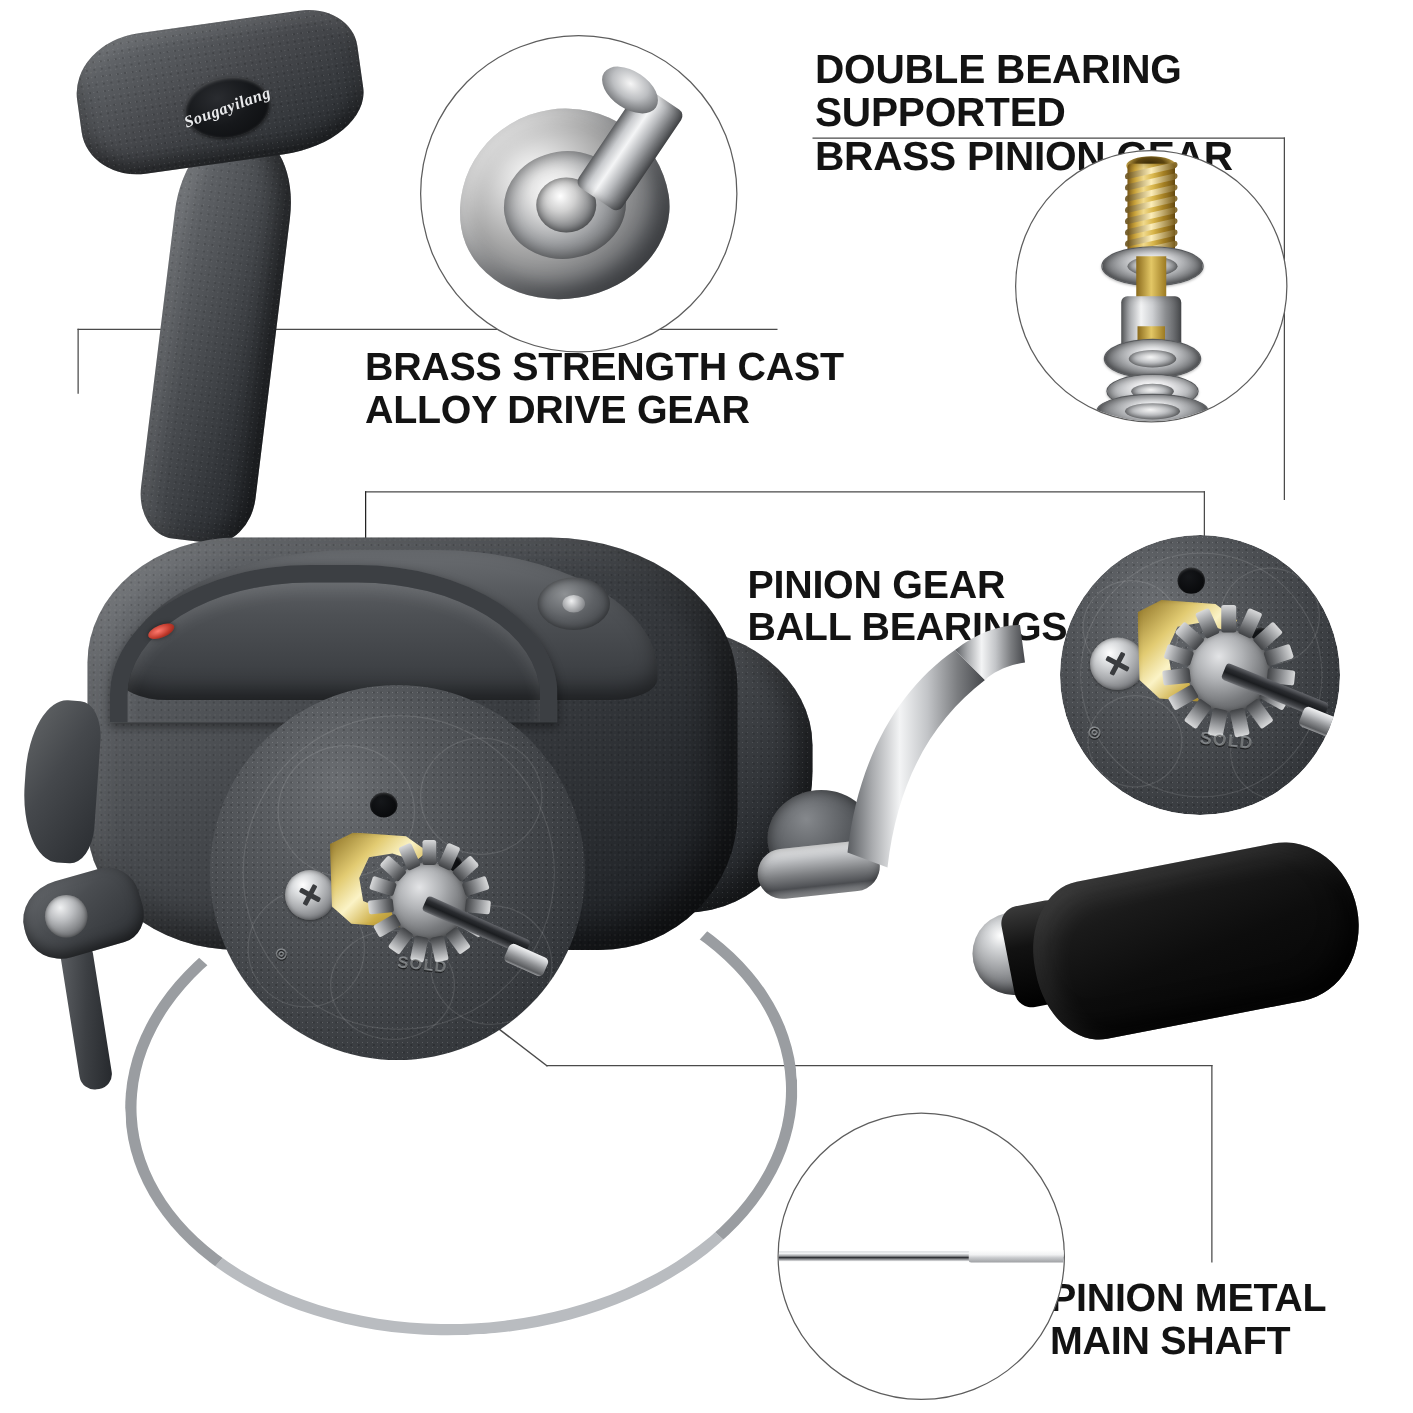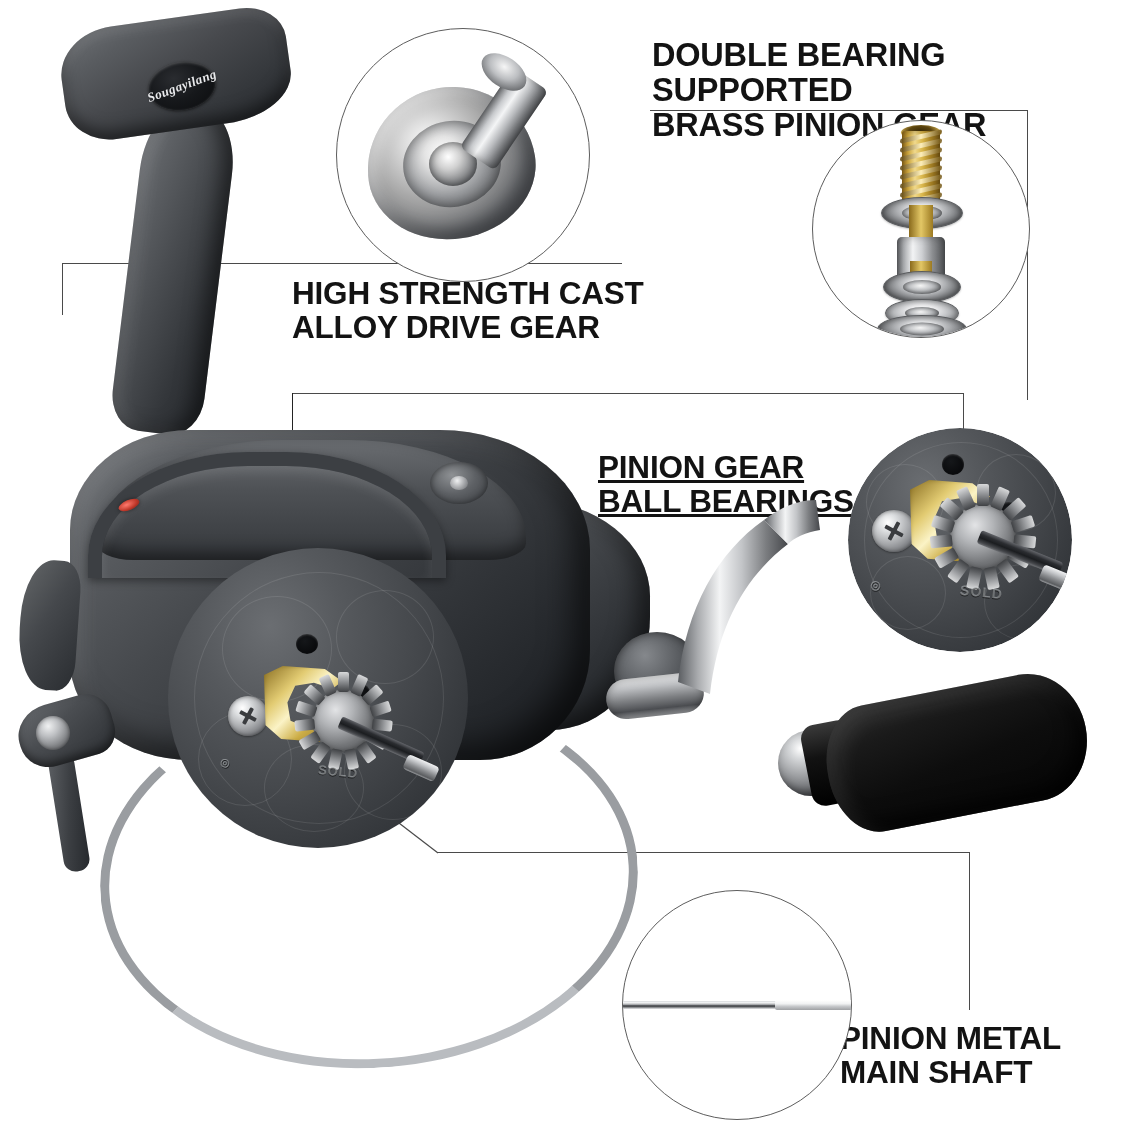--- a/index.html
+++ b/index.html
@@ -402,7 +402,7 @@
   <div class="callout-label" id="label-brass">DOUBLE BEARING SUPPORTED
 BRASS PINION GEAR</div>
 
-  <div class="callout-label" id="label-drive">HIGH STRENGTH CAST
+  <div class="callout-label" id="label-drive">BRASS STRENGTH CAST
 ALLOY DRIVE GEAR</div>
 
   <div class="callout-label" id="label-pinion">PINION GEAR

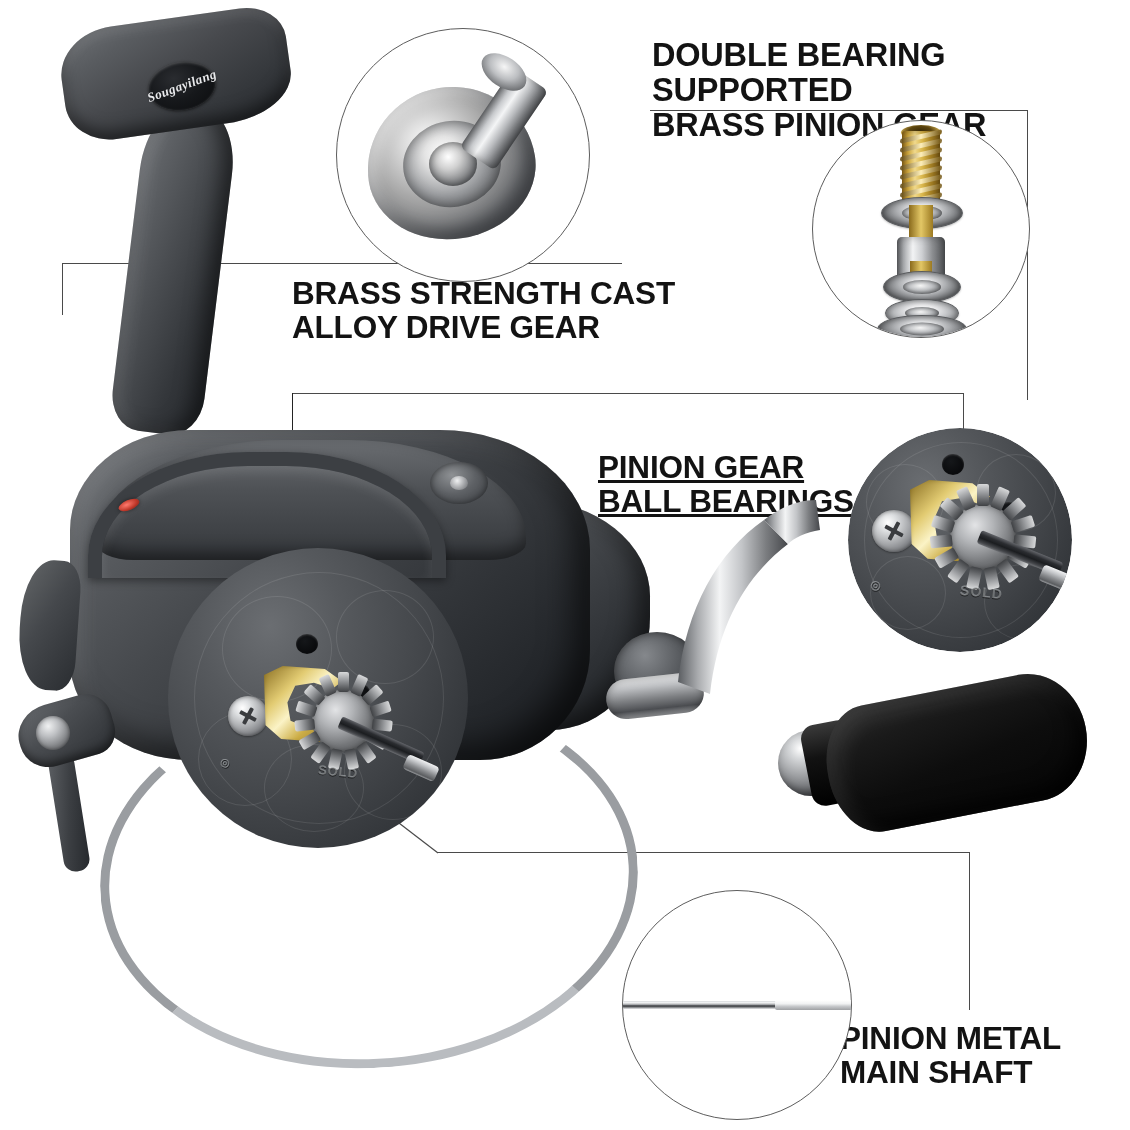--- a/index.html
+++ b/index.html
@@ -23,7 +23,7 @@
   }
   #label-brass{ left:652px; top:38px;  font-size:32.5px; }
   #label-drive{ left:292px; top:277px; font-size:31.5px; }
-  #label-pinion{left:598px; top:451px; font-size:31.5px;text-decoration:underline; }
+  #label-pinion{left:598px; top:451px; font-size:31.5px; }
   #label-shaft{ left:840px; top:1022px;font-size:31.5px; }
 
   

